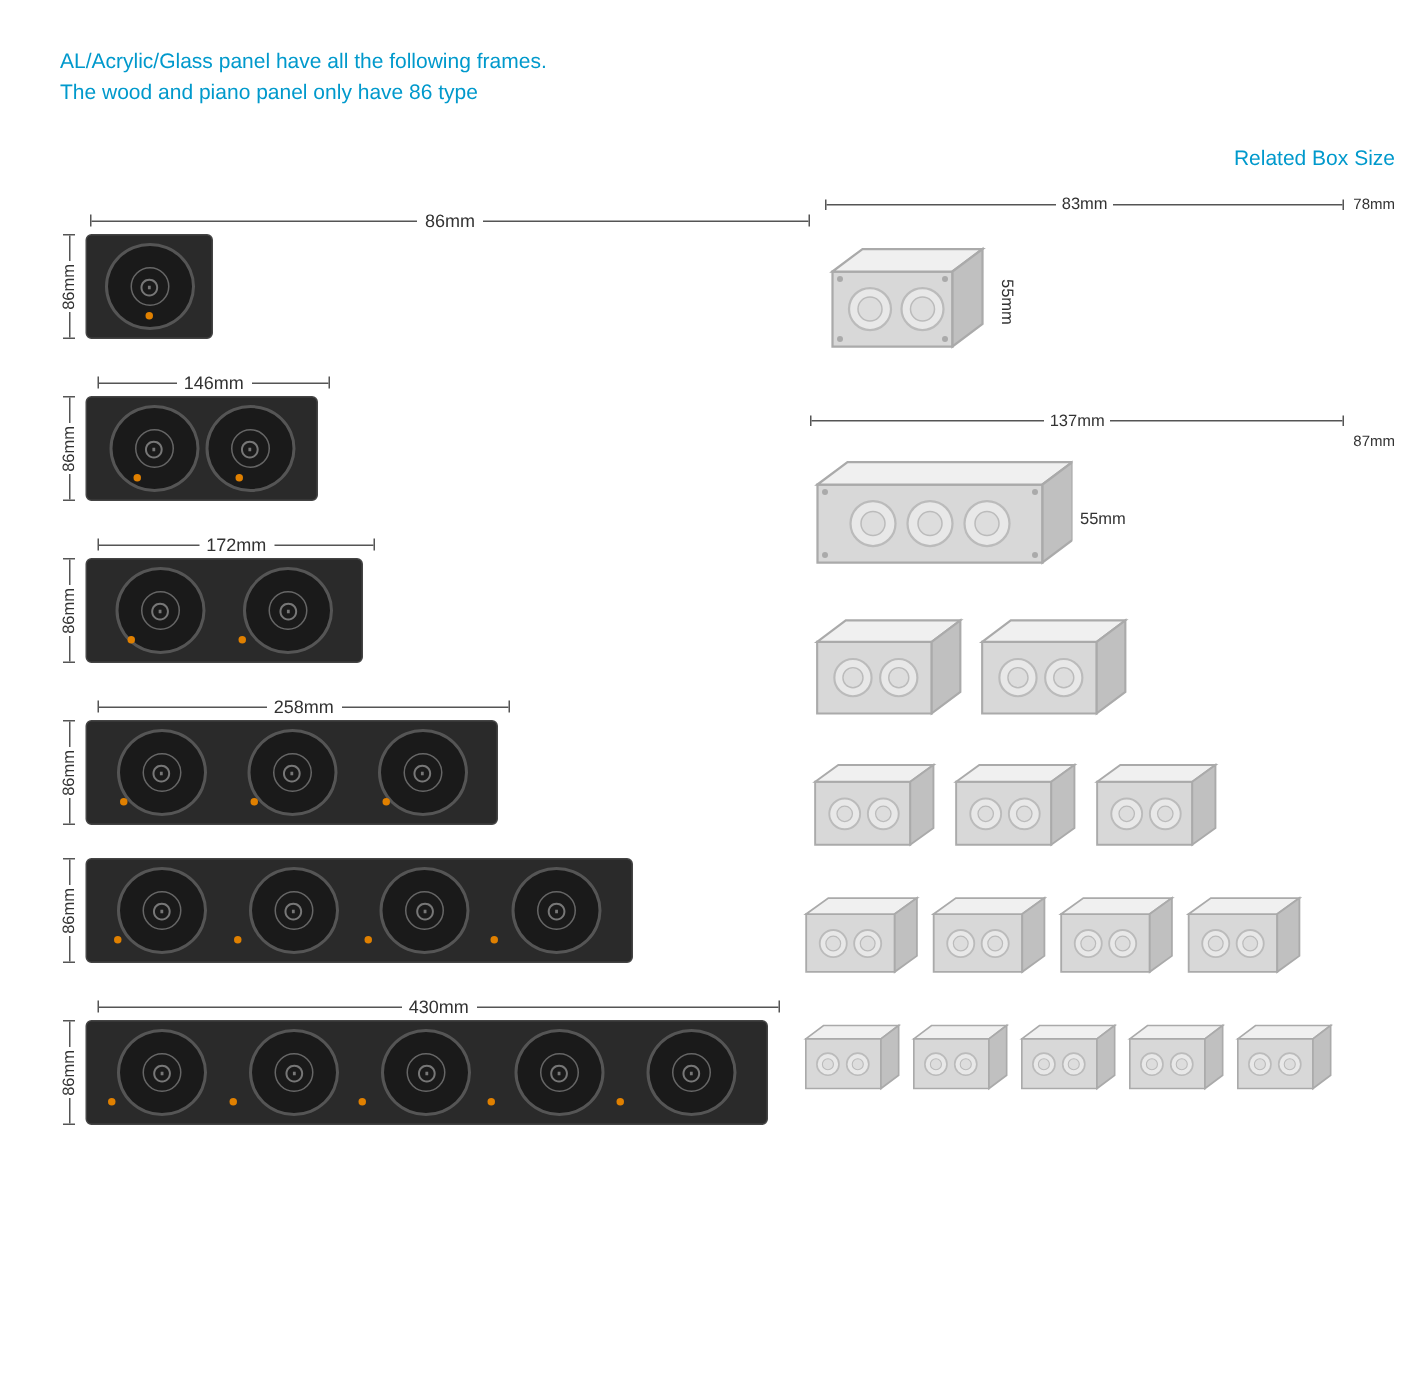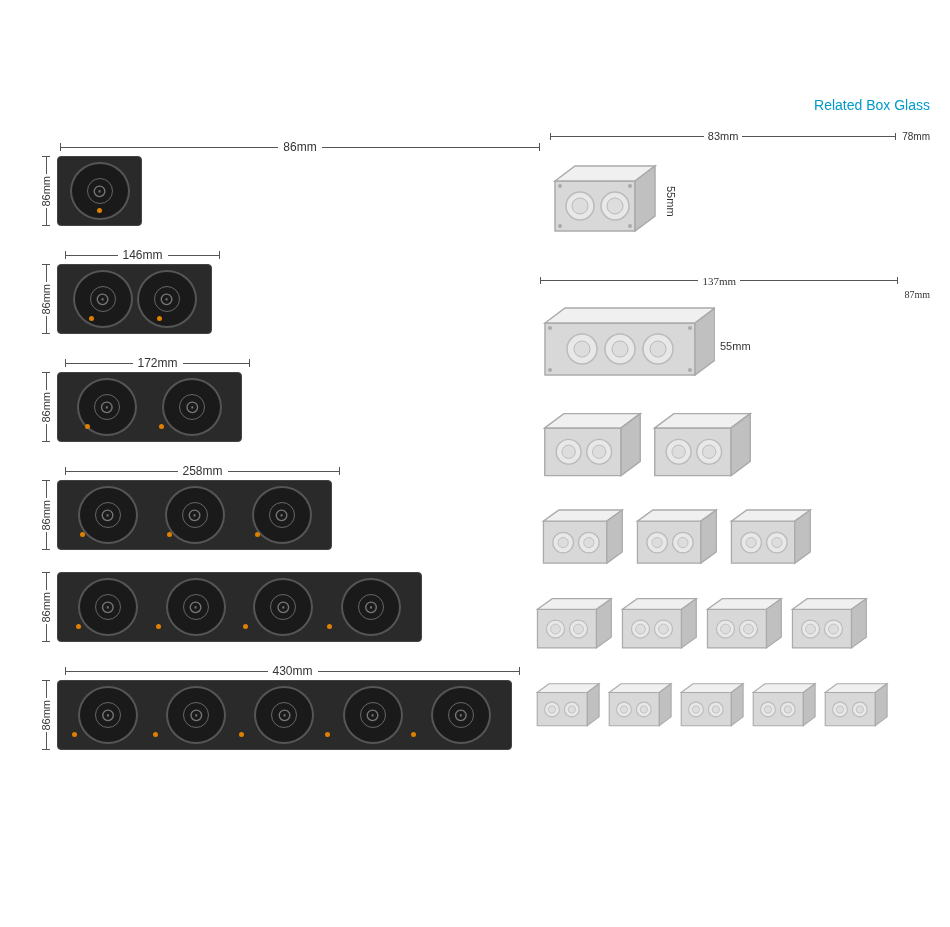--- a/index.html
+++ b/index.html
@@ -121,6 +121,10 @@
 <div class="page-container">
 
 
+  <div class="subtitle">
+    <div>AL/Acrylic/Glass panel have all the following frames.</div>
+    <div>The wood and piano panel only have 86 type</div>
+  </div>
 
   <div class="related-box-label" style="color:#0099cc; font-size:14px;">Related Box Glass</div>
 

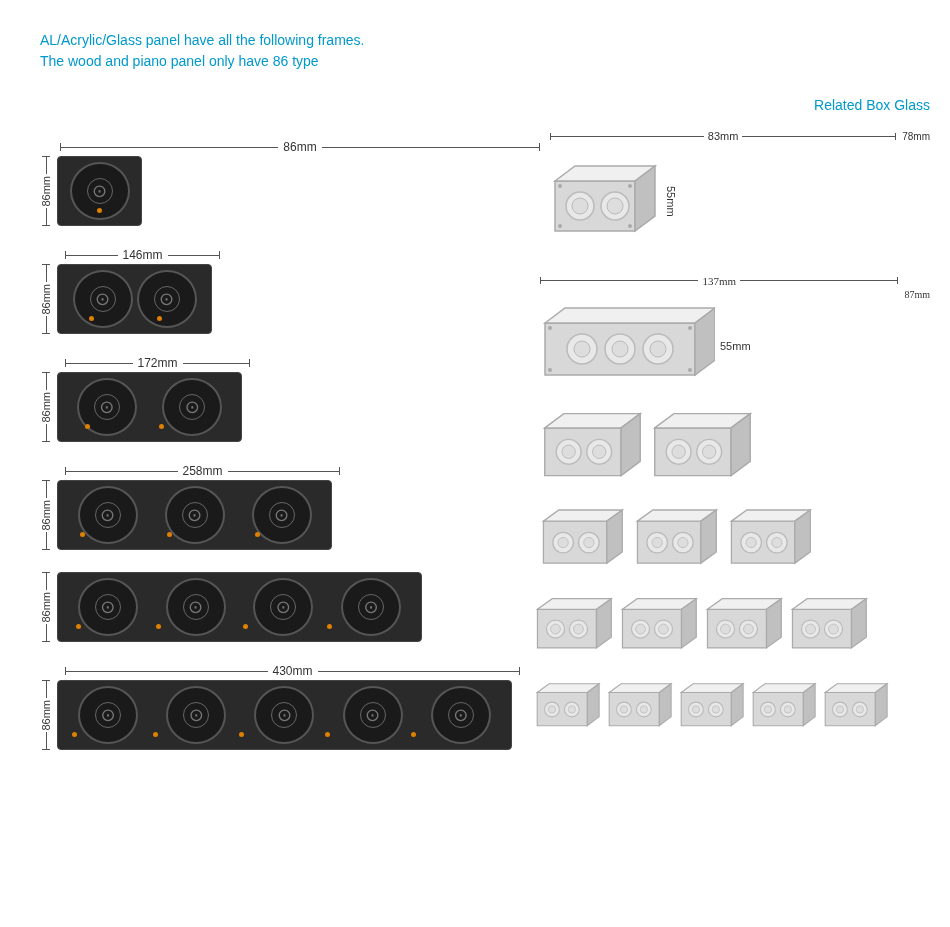--- a/index.html
+++ b/index.html
@@ -126,7 +126,7 @@
     <div>The wood and piano panel only have 86 type</div>
   </div>
 
-  <div class="related-box-label" style="color:#0099cc; font-size:14px;">Related Box Glass</div>
+  <div class="related-box-label" style="color:#0099cc; font-size:14px;">Related Box Size</div>
 
   <div class="left-panel">
 

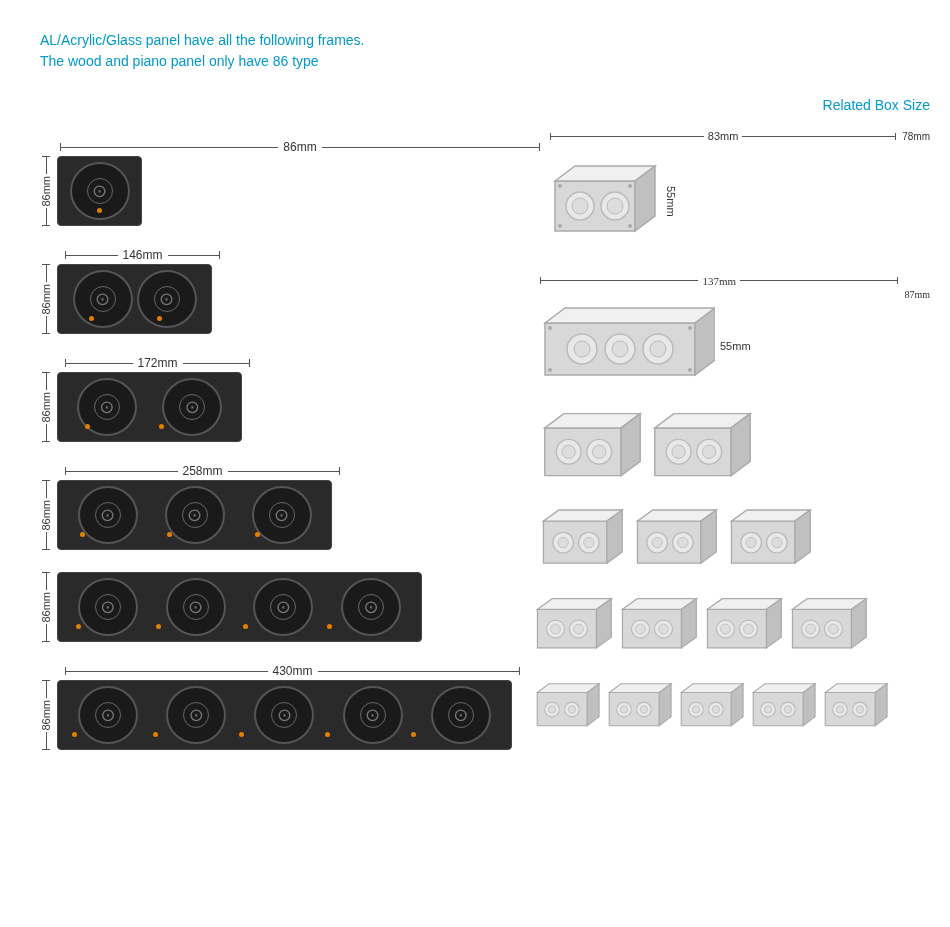--- a/index.html
+++ b/index.html
@@ -341,7 +341,7 @@
 
     <div style="margin-bottom: 20px; position:relative;">
       <div style="position:relative; margin-left:10px;">
-        <div style="display:flex; align-items:center; margin-bottom:3px;font-family:Liberation Serif, serif;">
+        <div style="display:flex; align-items:center; margin-bottom:3px;">
           <div style="width:1px; height:7px; background:#555;"></div>
           <div style="flex:1; height:1px; background:#555;"></div>
           <span style="font-size:11px; color:#333; padding:0 4px;">137mm</span>

